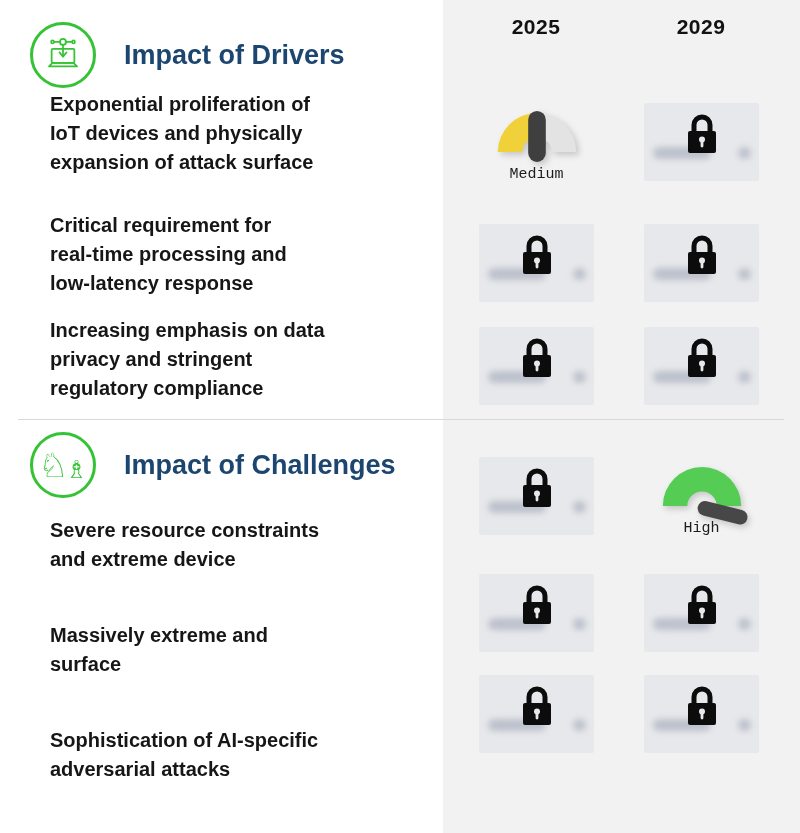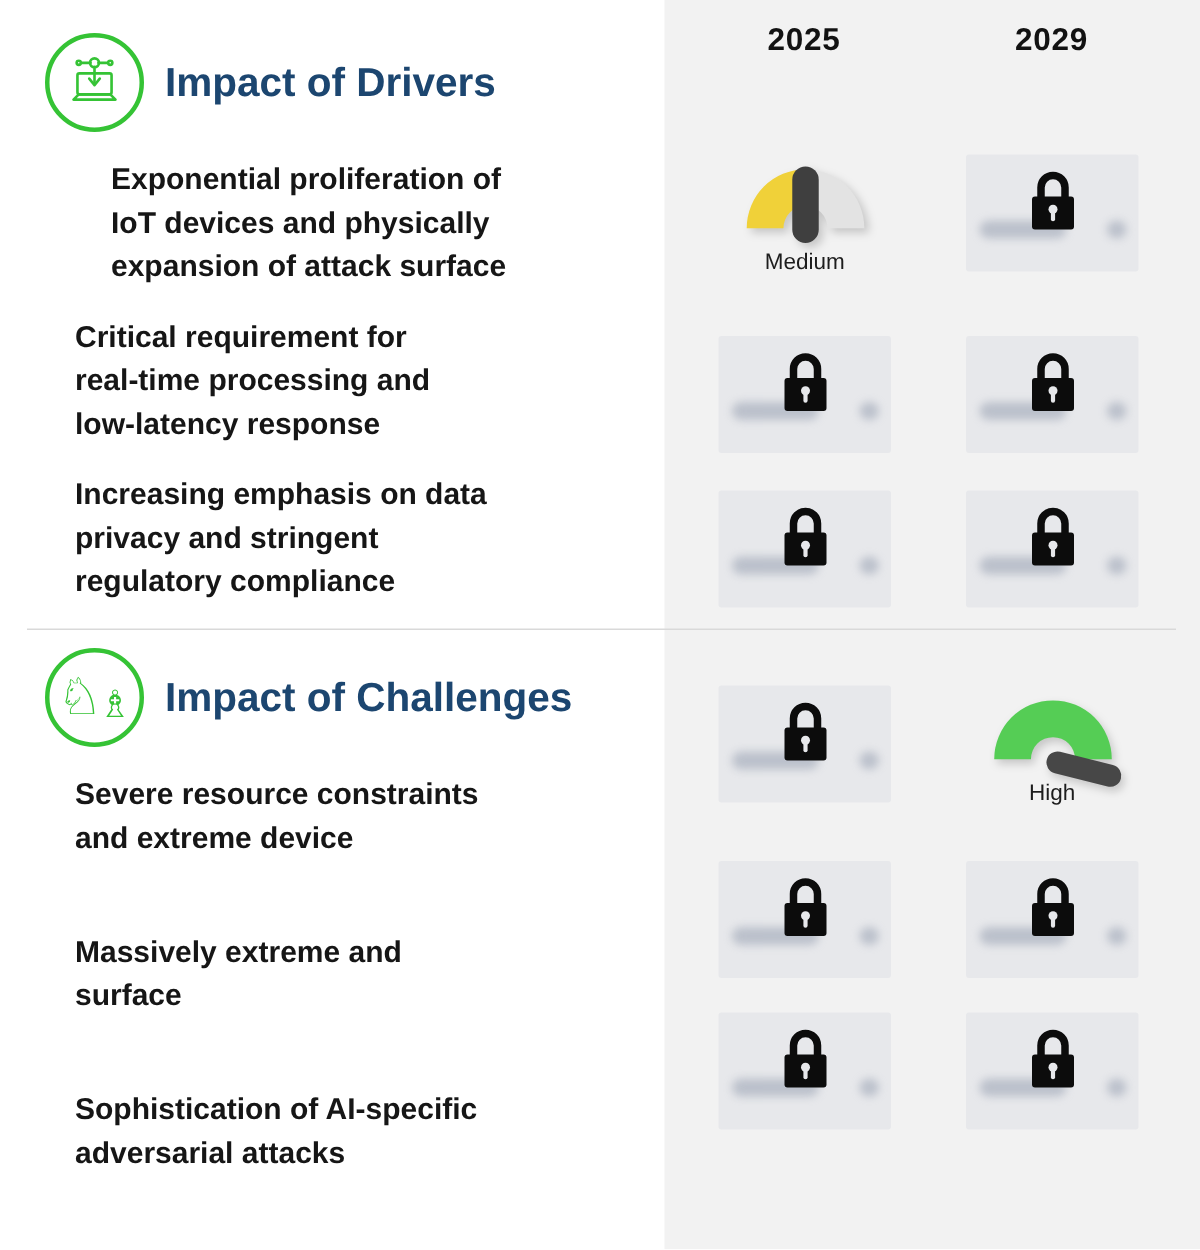--- a/index.html
+++ b/index.html
@@ -24,7 +24,7 @@
     background:#fff;
   }
   .sec-title{
-    margin-left:14px; font-size:27px; font-weight:bold; color:#1c4670;
+    margin-left:28px; font-size:27px; font-weight:bold; color:#1c4670;
     white-space:nowrap;
   }
   .chess{color:#35c335; font-family:"DejaVu Sans", sans-serif; line-height:1;

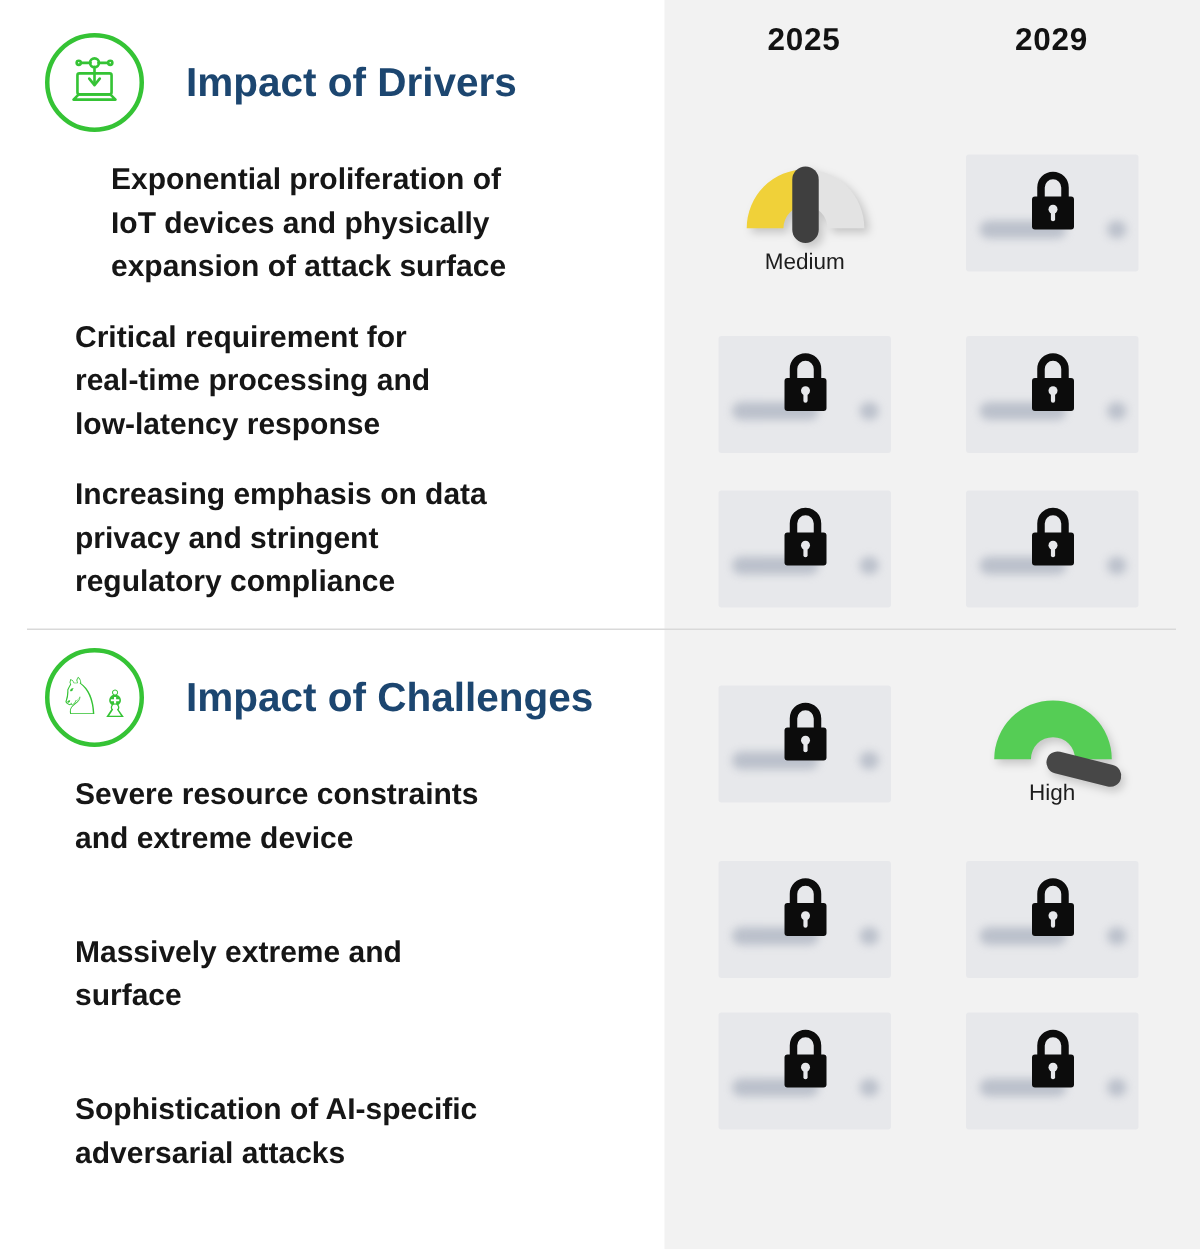--- a/index.html
+++ b/index.html
@@ -89,7 +89,7 @@
     <div class="sec-title">Impact of Drivers</div>
   </div>
 
-  <div class="item" style="top:106px;margin-left:24px;">
+  <div class="item" style="top:90px;">
     <div>Exponential proliferation of</div>
     <div>IoT devices and physically</div>
     <div>expansion of attack surface</div>

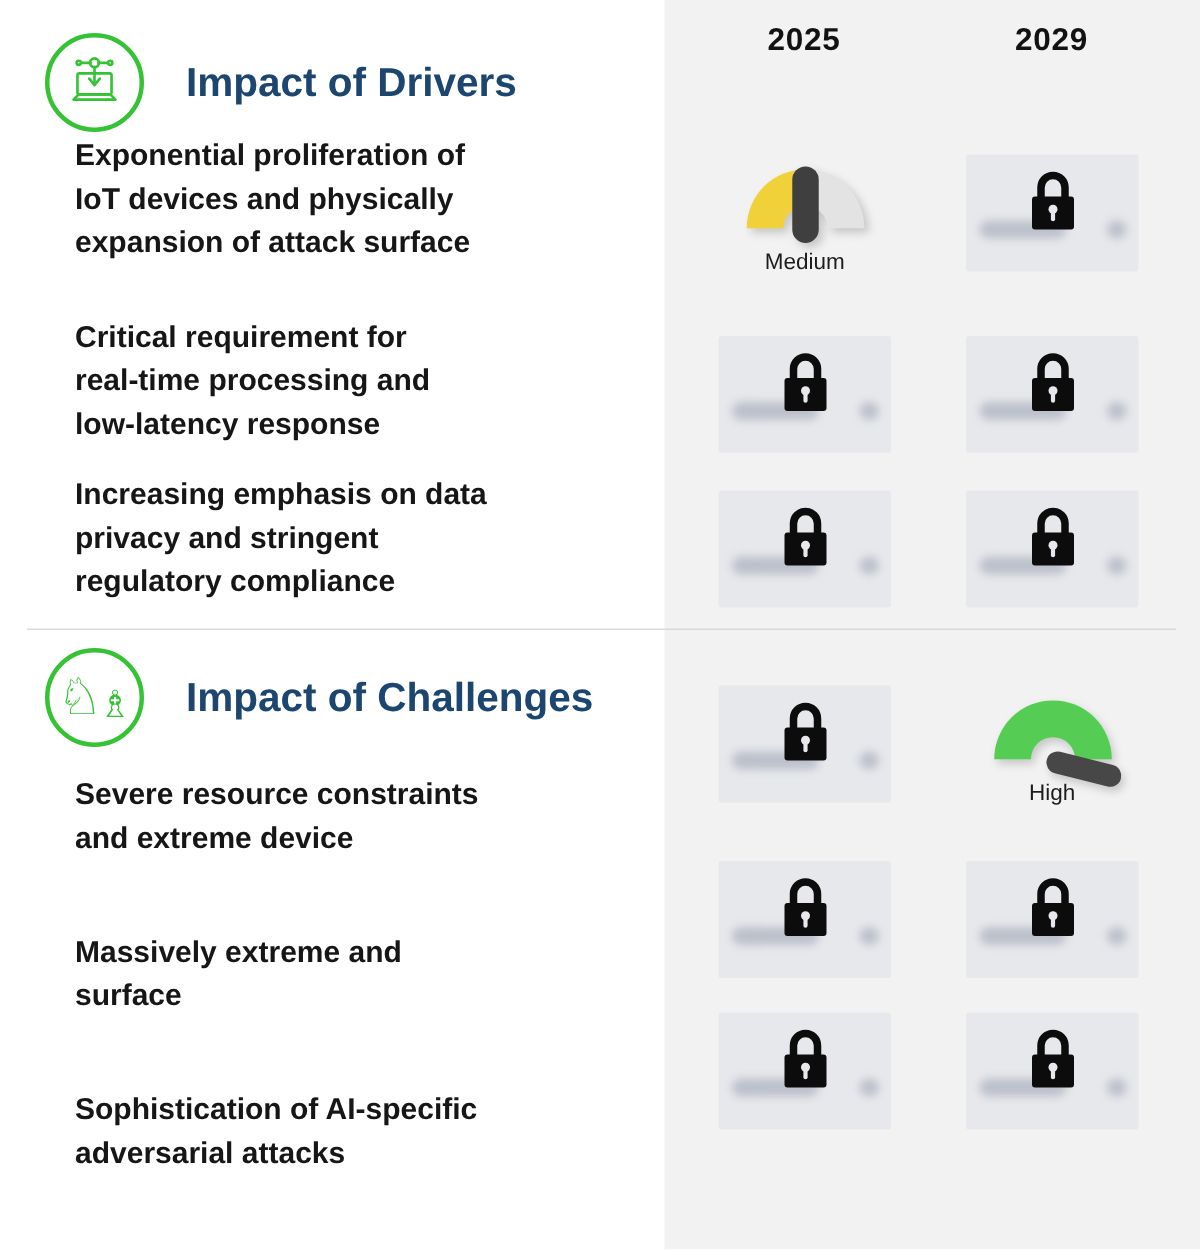--- a/index.html
+++ b/index.html
@@ -60,7 +60,7 @@
   .gauge svg{overflow:visible;}
   .gsvg-med{filter:drop-shadow(3px 3px 3px rgba(0,0,0,.18));}
   .gsvg-high{filter:drop-shadow(2px 3px 3px rgba(0,0,0,.18));}
-  .glabel{font-size:15px; color:#1d1d1d; margin-top:3px; line-height:1;}
+  .glabel{font-size:15px; color:#1d1d1d; margin-top:3px; line-height:1;font-family:Liberation Mono, monospace;}
 </style>
 </head>
 <body>

